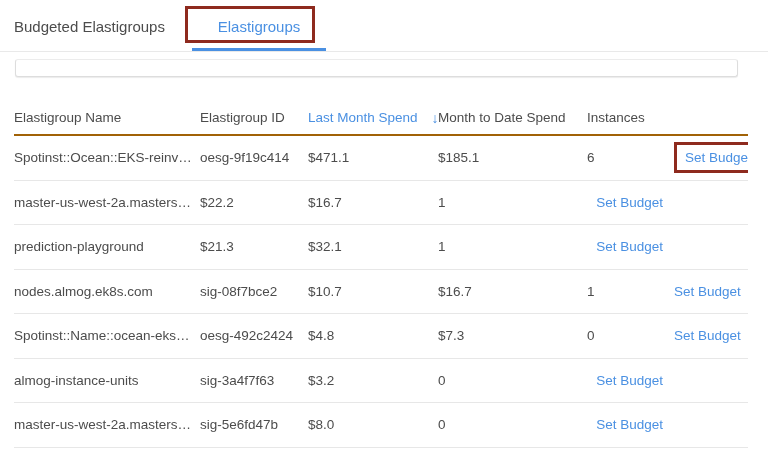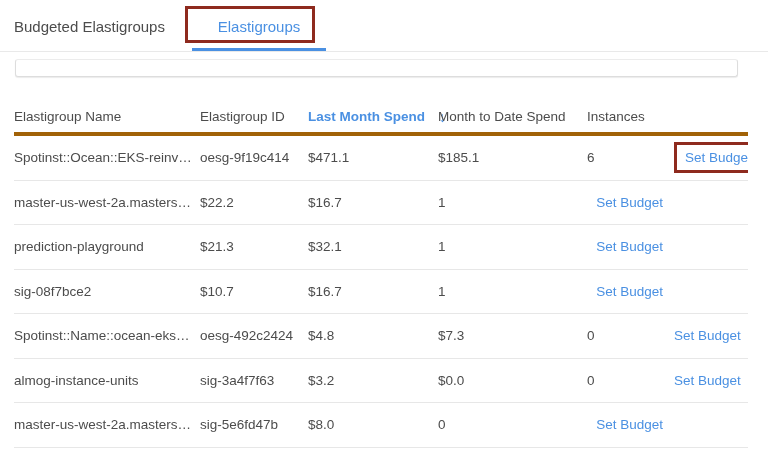--- a/index.html
+++ b/index.html
@@ -35,7 +35,7 @@
     grid-template-columns:186px 108px 130px 149px 87px 74px;
     align-items:center;
   }
-  .thead{height:35px;border-bottom:4px solid #a16207;}
+  .thead{height:35px;border-bottom:2px solid #a16207;}
   .th{color:var(--text);white-space:nowrap;}
   .th.sortable-active{color:var(--blue);display:flex;align-items:flex-start;font-weight:bold;}
   .sort-arrow{color:var(--blue);margin-left:14px;font-size:14px;}

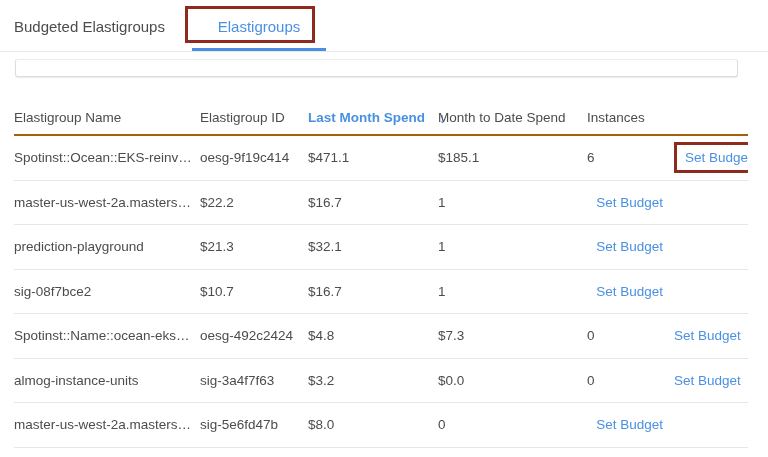--- a/index.html
+++ b/index.html
@@ -37,7 +37,7 @@
   }
   .thead{height:35px;border-bottom:2px solid #a16207;}
   .th{color:var(--text);white-space:nowrap;}
-  .th.sortable-active{color:var(--blue);display:flex;align-items:flex-start;font-weight:bold;}
+  .th.sortable-active{color:var(--blue);display:flex;align-items:flex-start;}
   .sort-arrow{color:var(--blue);margin-left:14px;font-size:14px;}
   .trow{height:44.5px;border-bottom:1px solid var(--divider);}
   .cell{white-space:nowrap;overflow:hidden;}

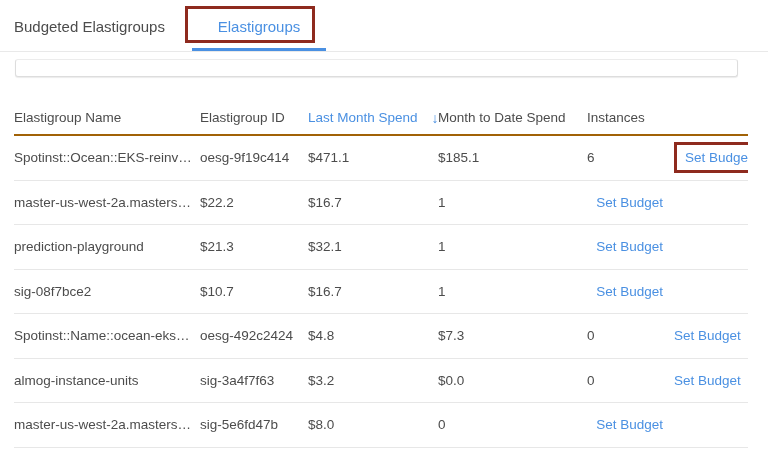--- a/index.html
+++ b/index.html
@@ -106,6 +106,7 @@
   </div>
 
   <div class="trow">
+    <div class="cell">nodes.almog.ek8s.com</div>
     <div class="cell">sig-08f7bce2</div>
     <div class="cell">$10.7</div>
     <div class="cell">$16.7</div>

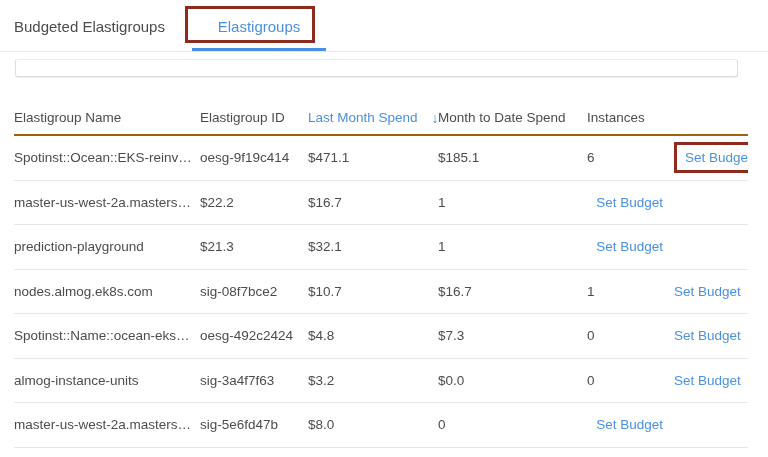--- a/index.html
+++ b/index.html
@@ -131,7 +131,6 @@
     <div class="cell">almog-instance-units</div>
     <div class="cell">sig-3a4f7f63</div>
     <div class="cell">$3.2</div>
-    <div class="cell">$0.0</div>
     <div class="cell">0</div>
     <div class="cell action">
       <a class="link">Set Budget</a>

